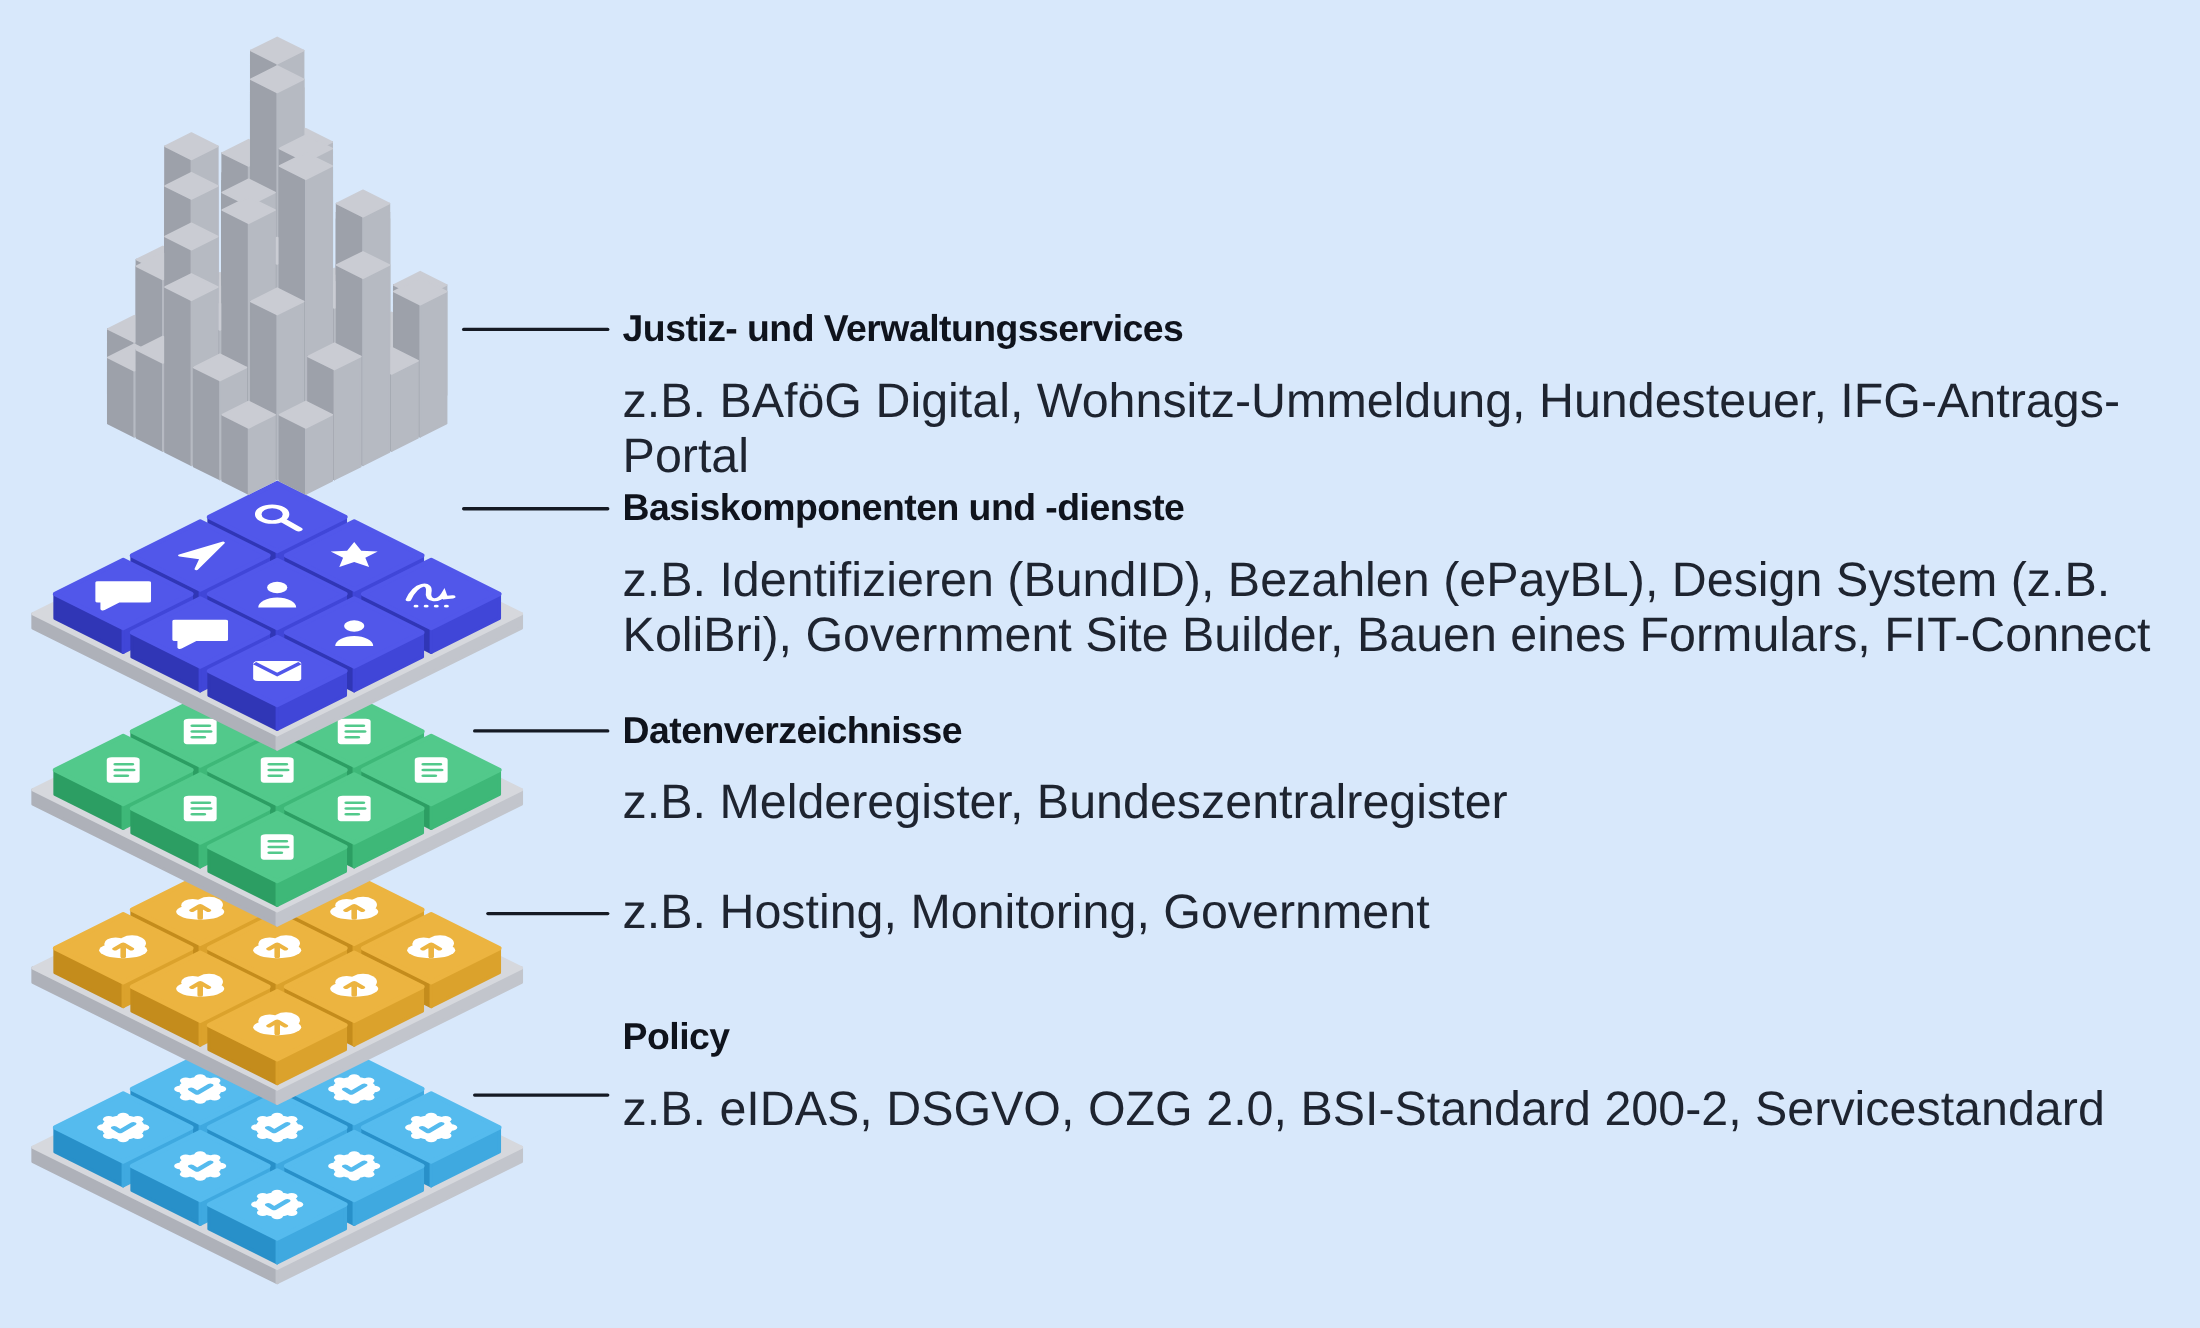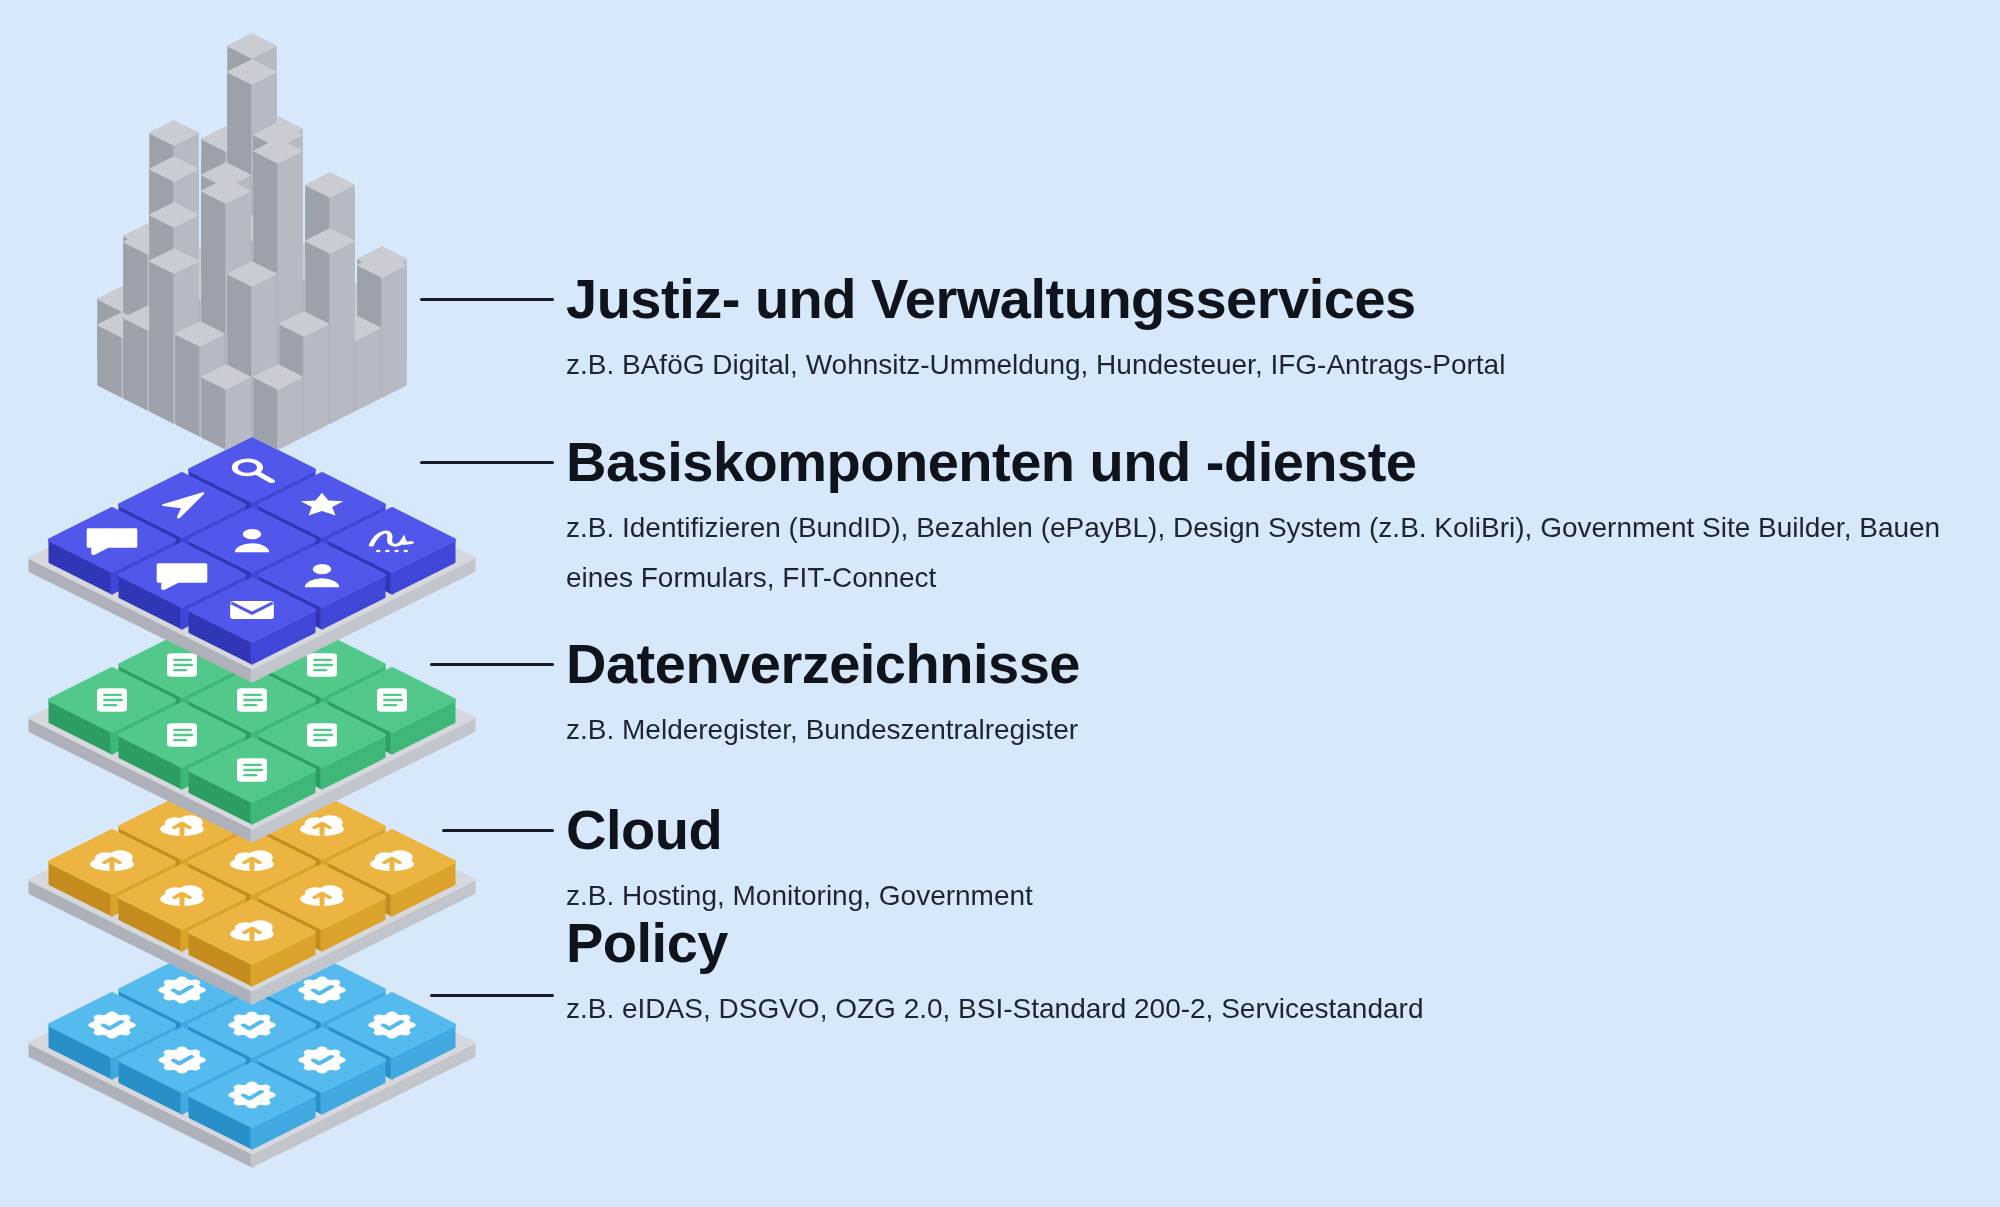--- a/index.html
+++ b/index.html
@@ -18,7 +18,7 @@
   }
   .label-group { position:absolute; left:566px; }
   .layer-title {
-    font-size:56px; font-weight:700; line-height:50px;
+    font-size:34px; font-weight:700; line-height:50px;
     letter-spacing:-0.5px; color:var(--title,#0f131c);
     margin:0 0 16px 0;
   }

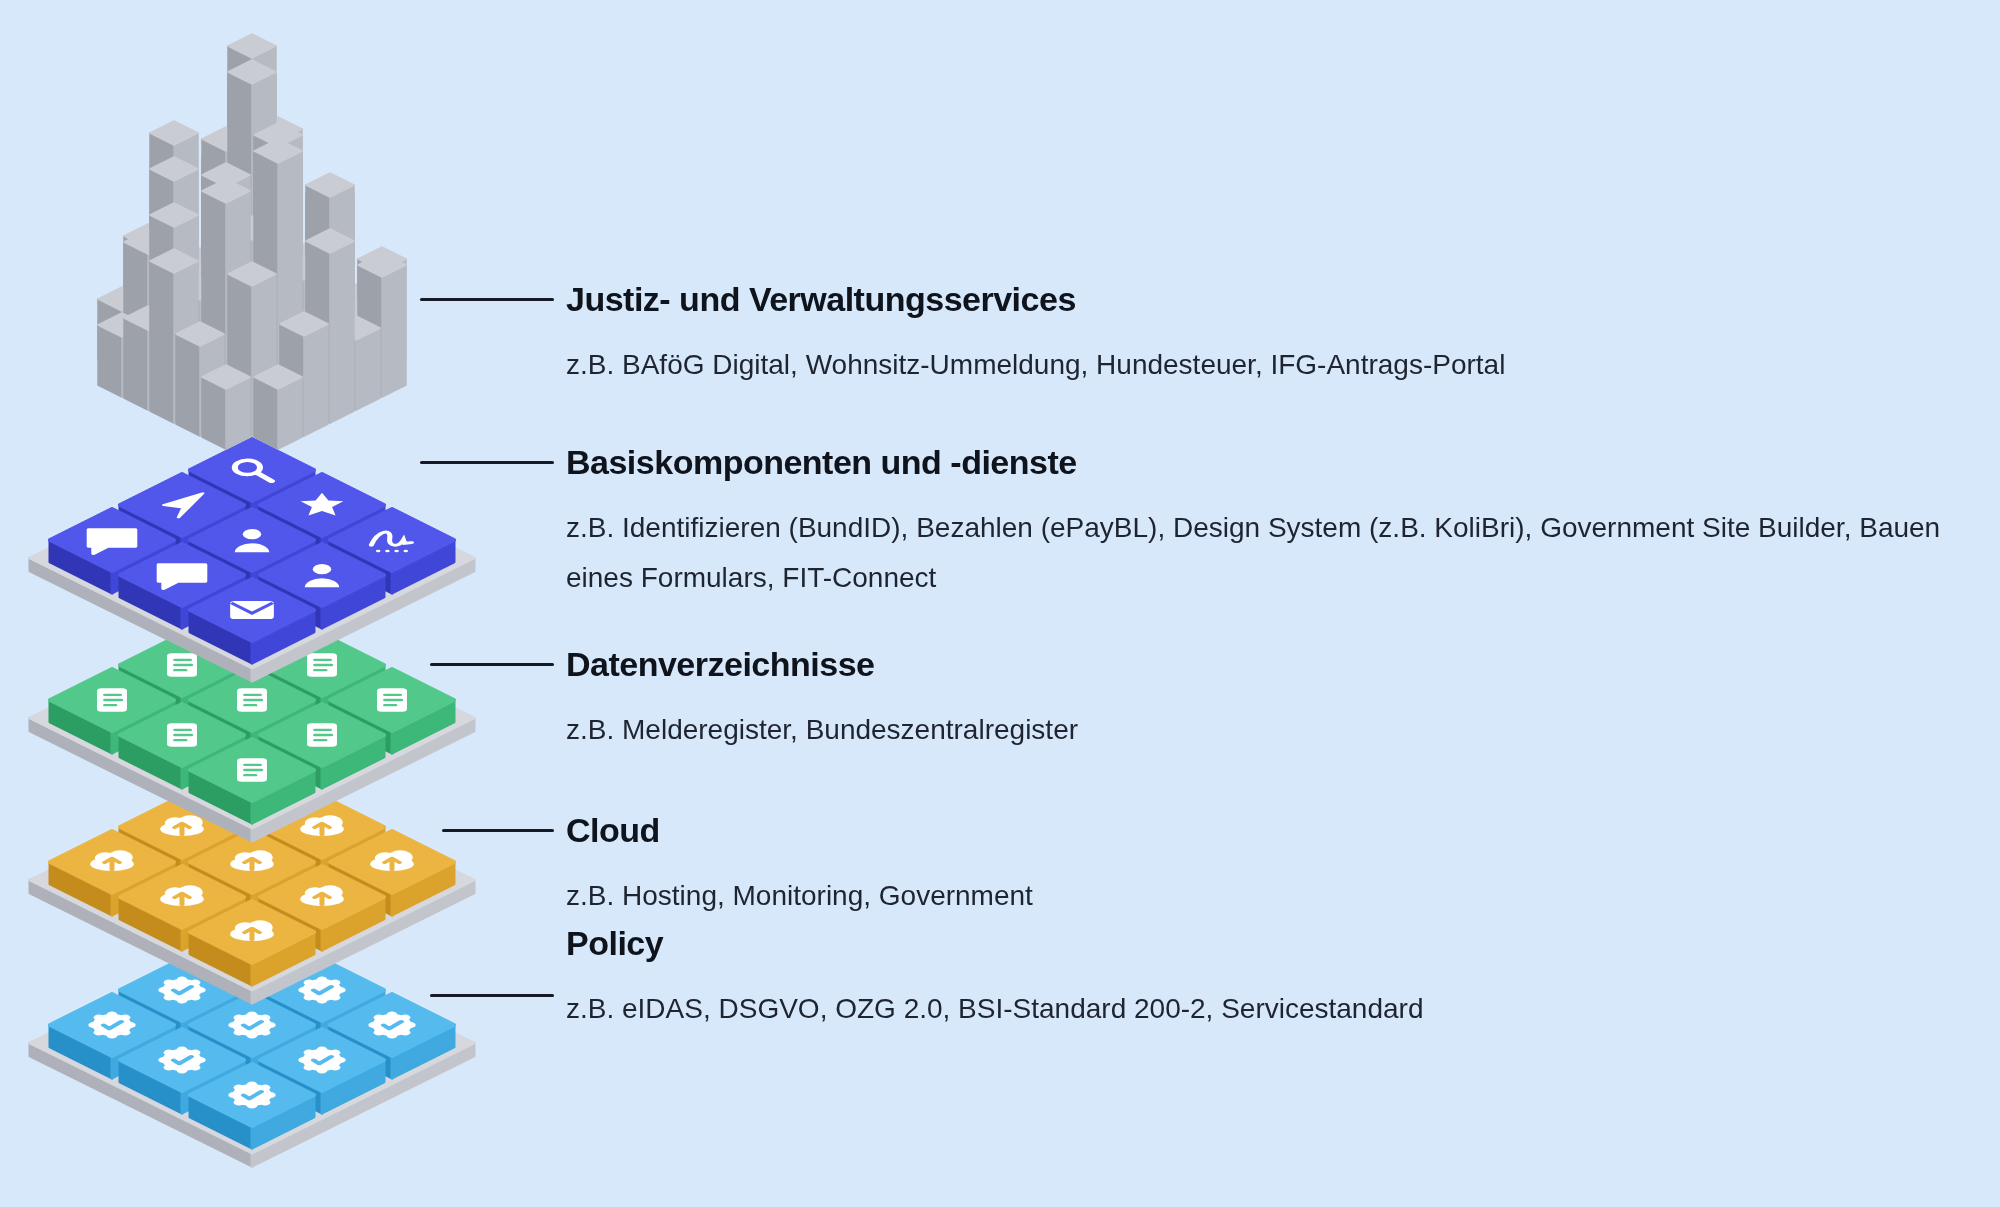--- a/index.html
+++ b/index.html
@@ -23,7 +23,7 @@
     margin:0 0 16px 0;
   }
   .layer-desc {
-    font-size:28px; line-height:50px; max-width:1400px;
+    font-size:44px; line-height:50px; max-width:1400px;
     color:var(--desc,#1e2430);
   }
 </style>

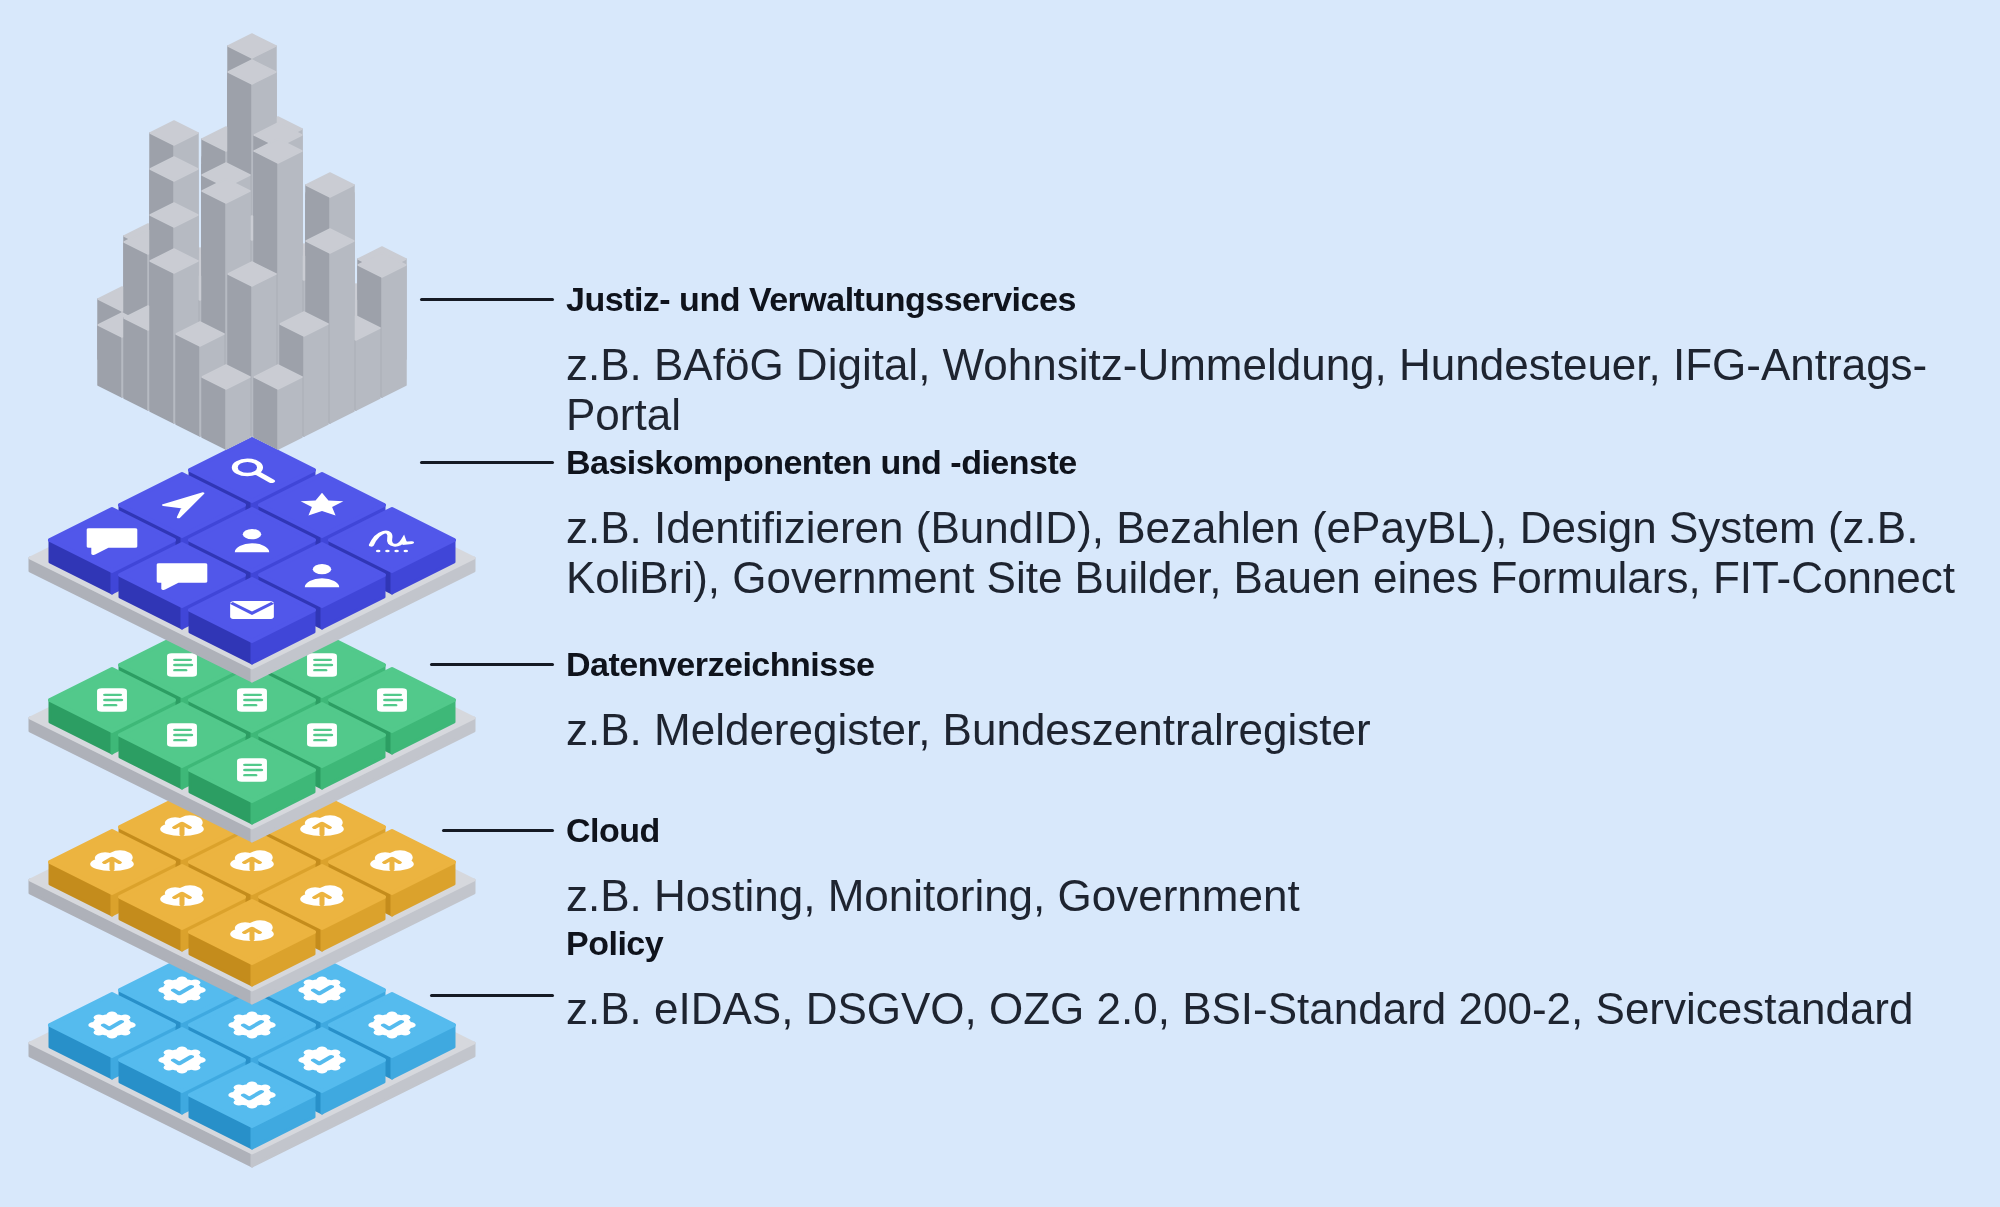--- a/index.html
+++ b/index.html
@@ -411,7 +411,6 @@
   </div>
 
   <div class="label-group" style="top:805px">
-    <h2 class="layer-title">Cloud</h2>
     <p class="layer-desc">z.B. Hosting, Monitoring, Government</p>
   </div>
 

